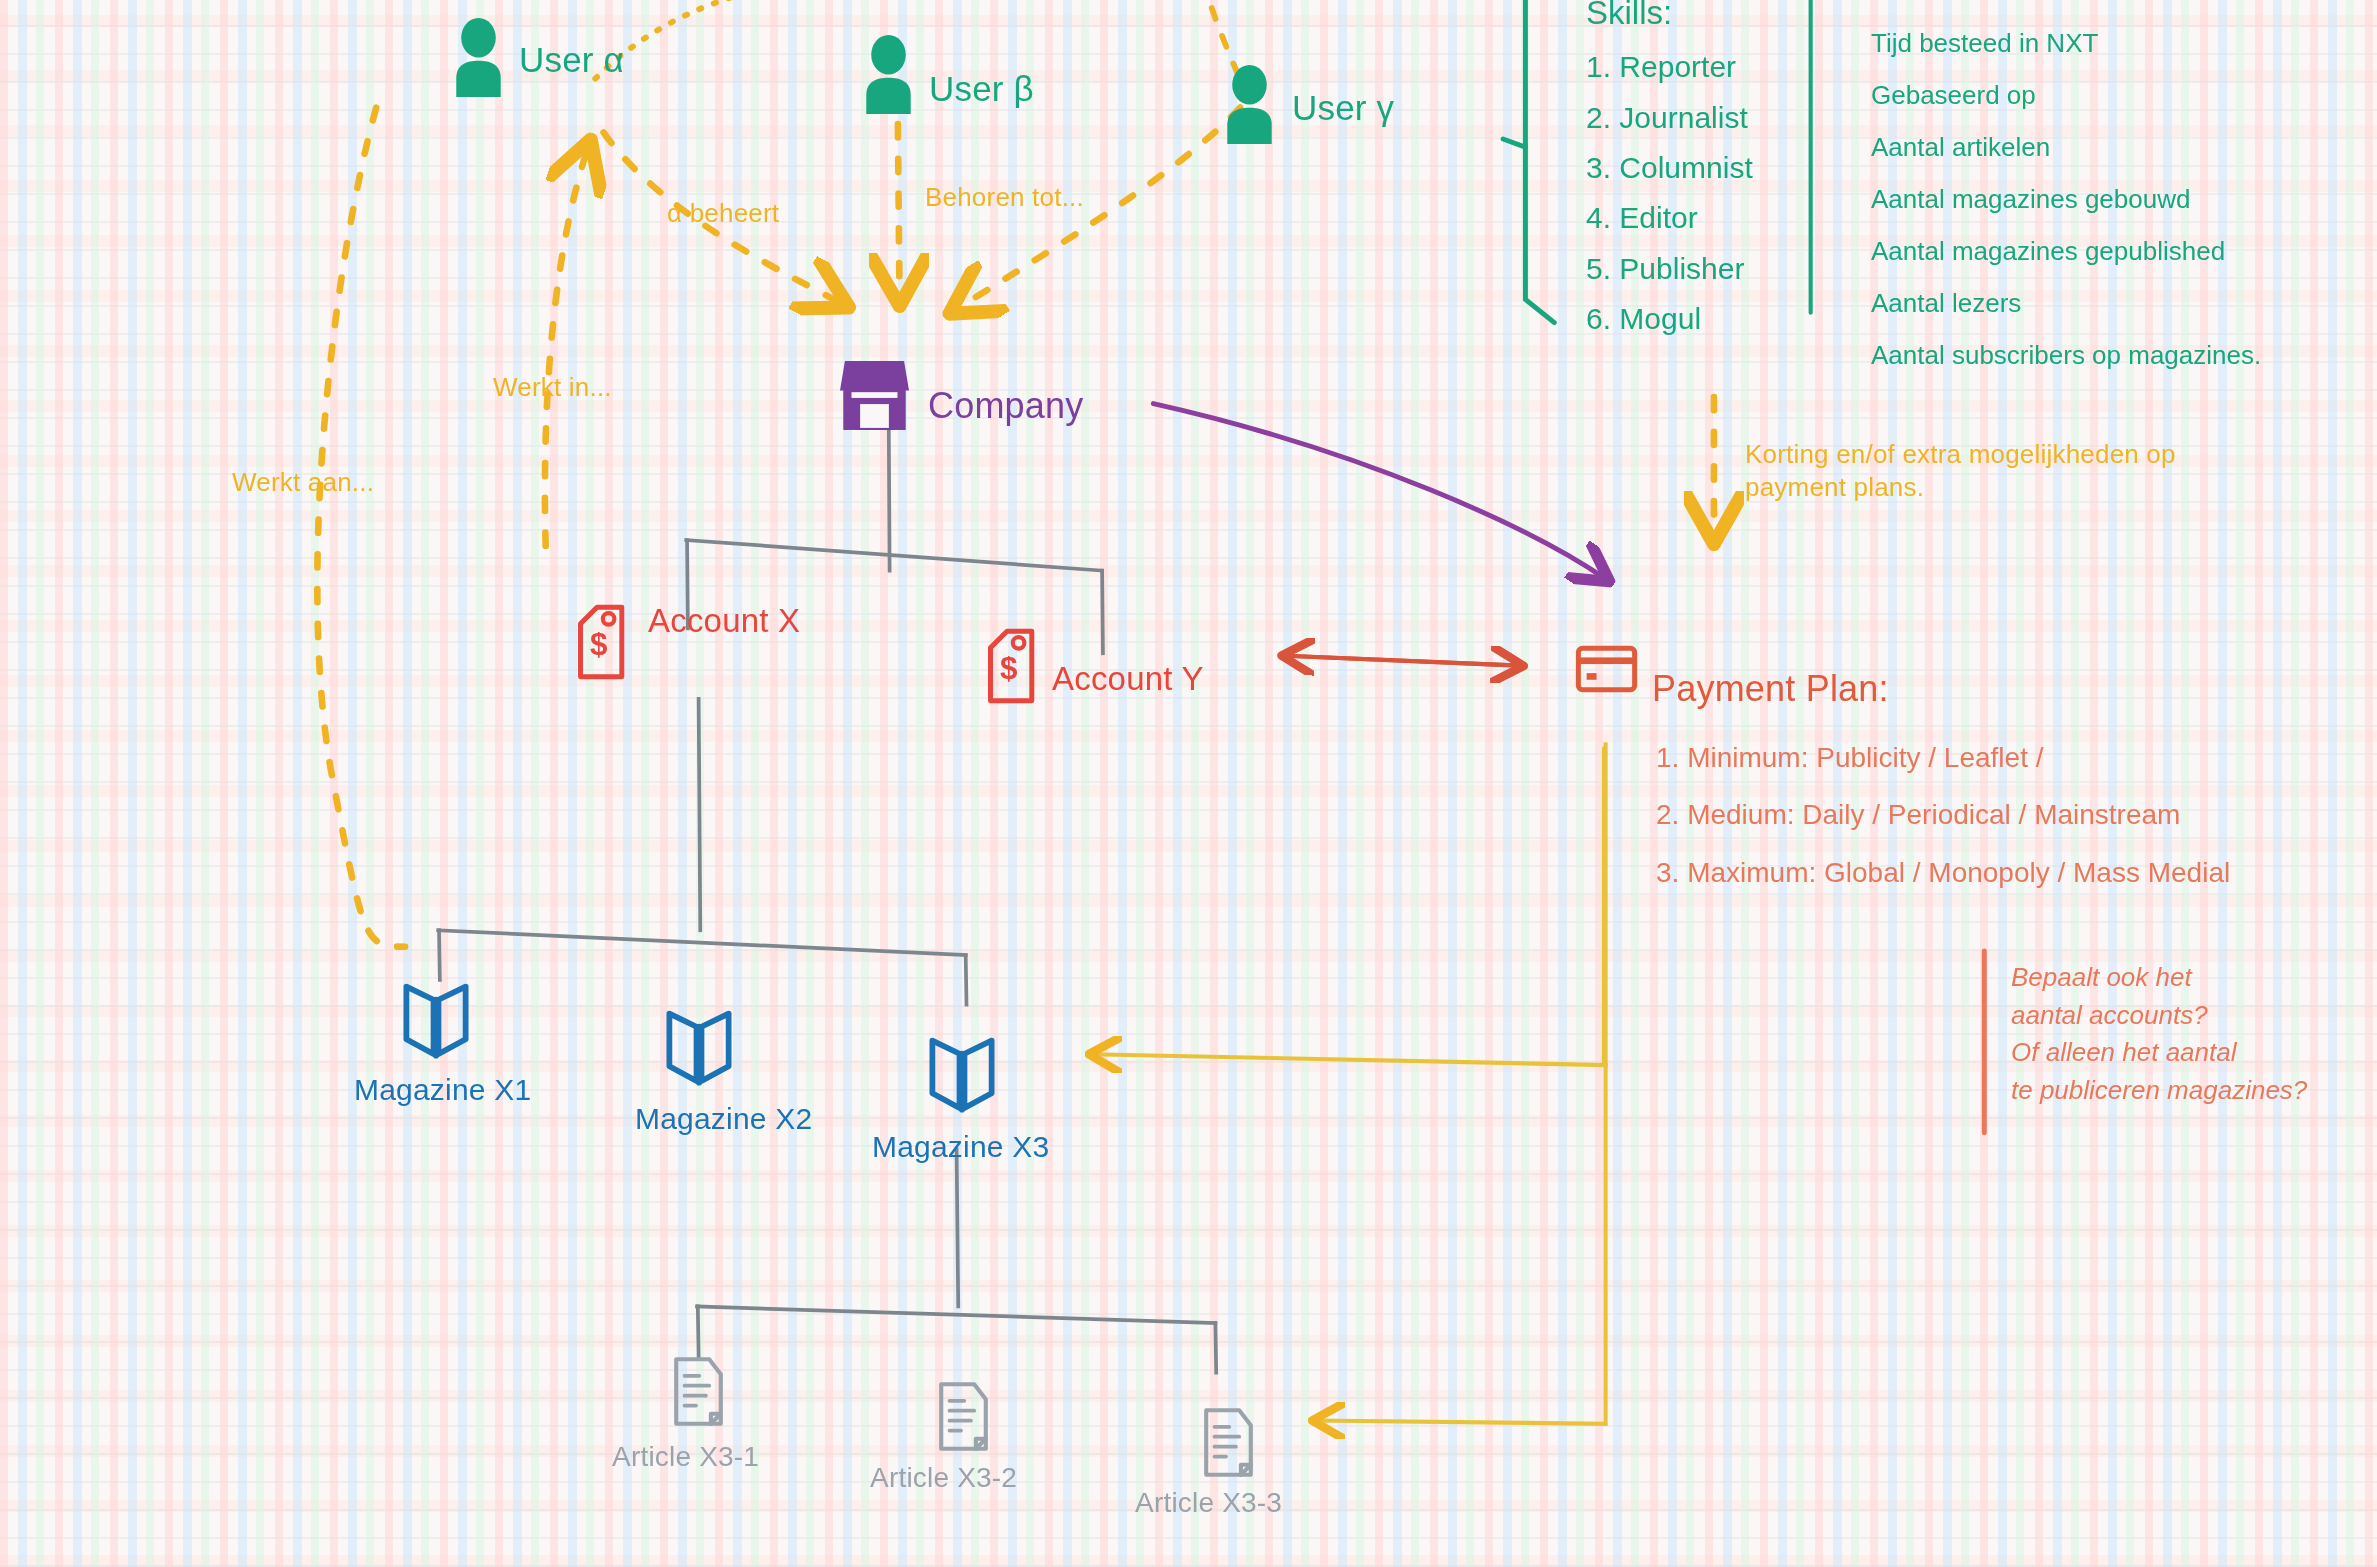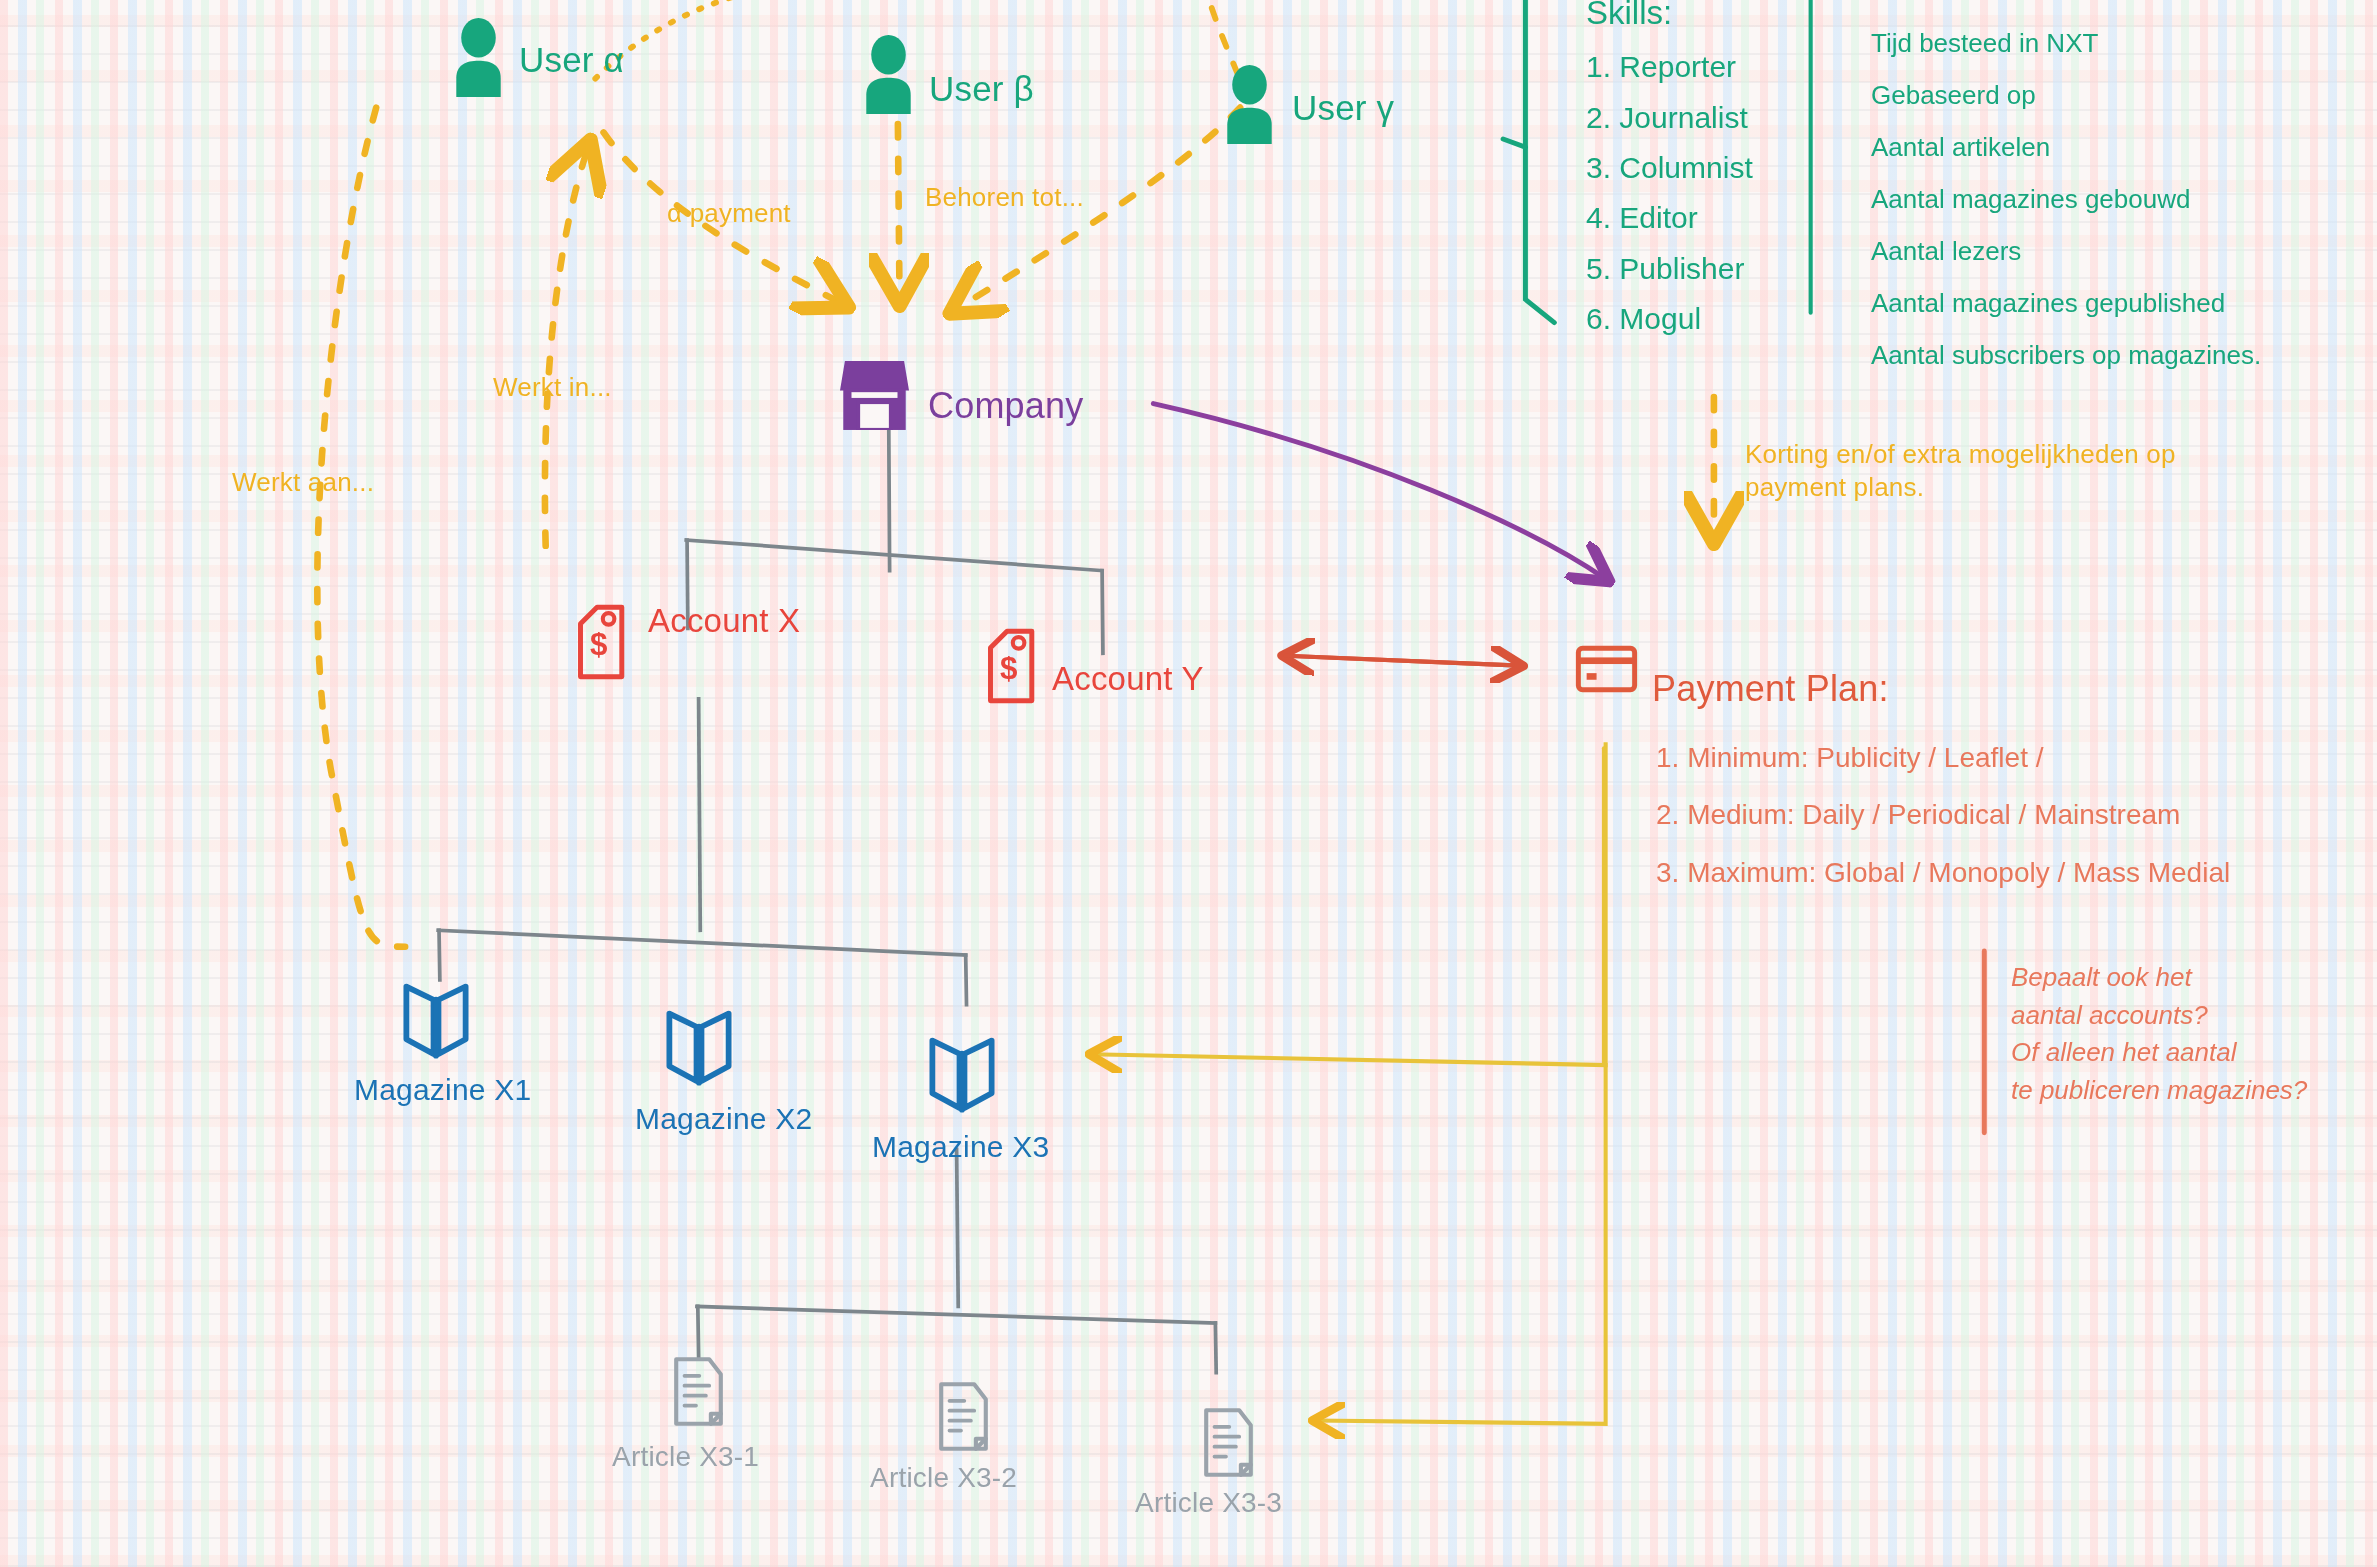--- a/index.html
+++ b/index.html
@@ -330,7 +330,7 @@
 
   <div class="note-yellow" style="left:232px; top:467px;">Werkt aan...</div>
   <div class="note-yellow" style="left:493px; top:372px;">Werkt in...</div>
-  <div class="note-yellow" style="left:667px; top:198px;">α payment</div>
+  <div class="note-yellow" style="left:667px; top:198px;">α beheert</div>
   <div class="note-yellow" style="left:925px; top:182px;">Behoren tot...</div>
   <div class="note-yellow wrap" style="left:1745px; top:438px; width:463px;">Korting en/of extra mogelijkheden
 op payment plans.</div>

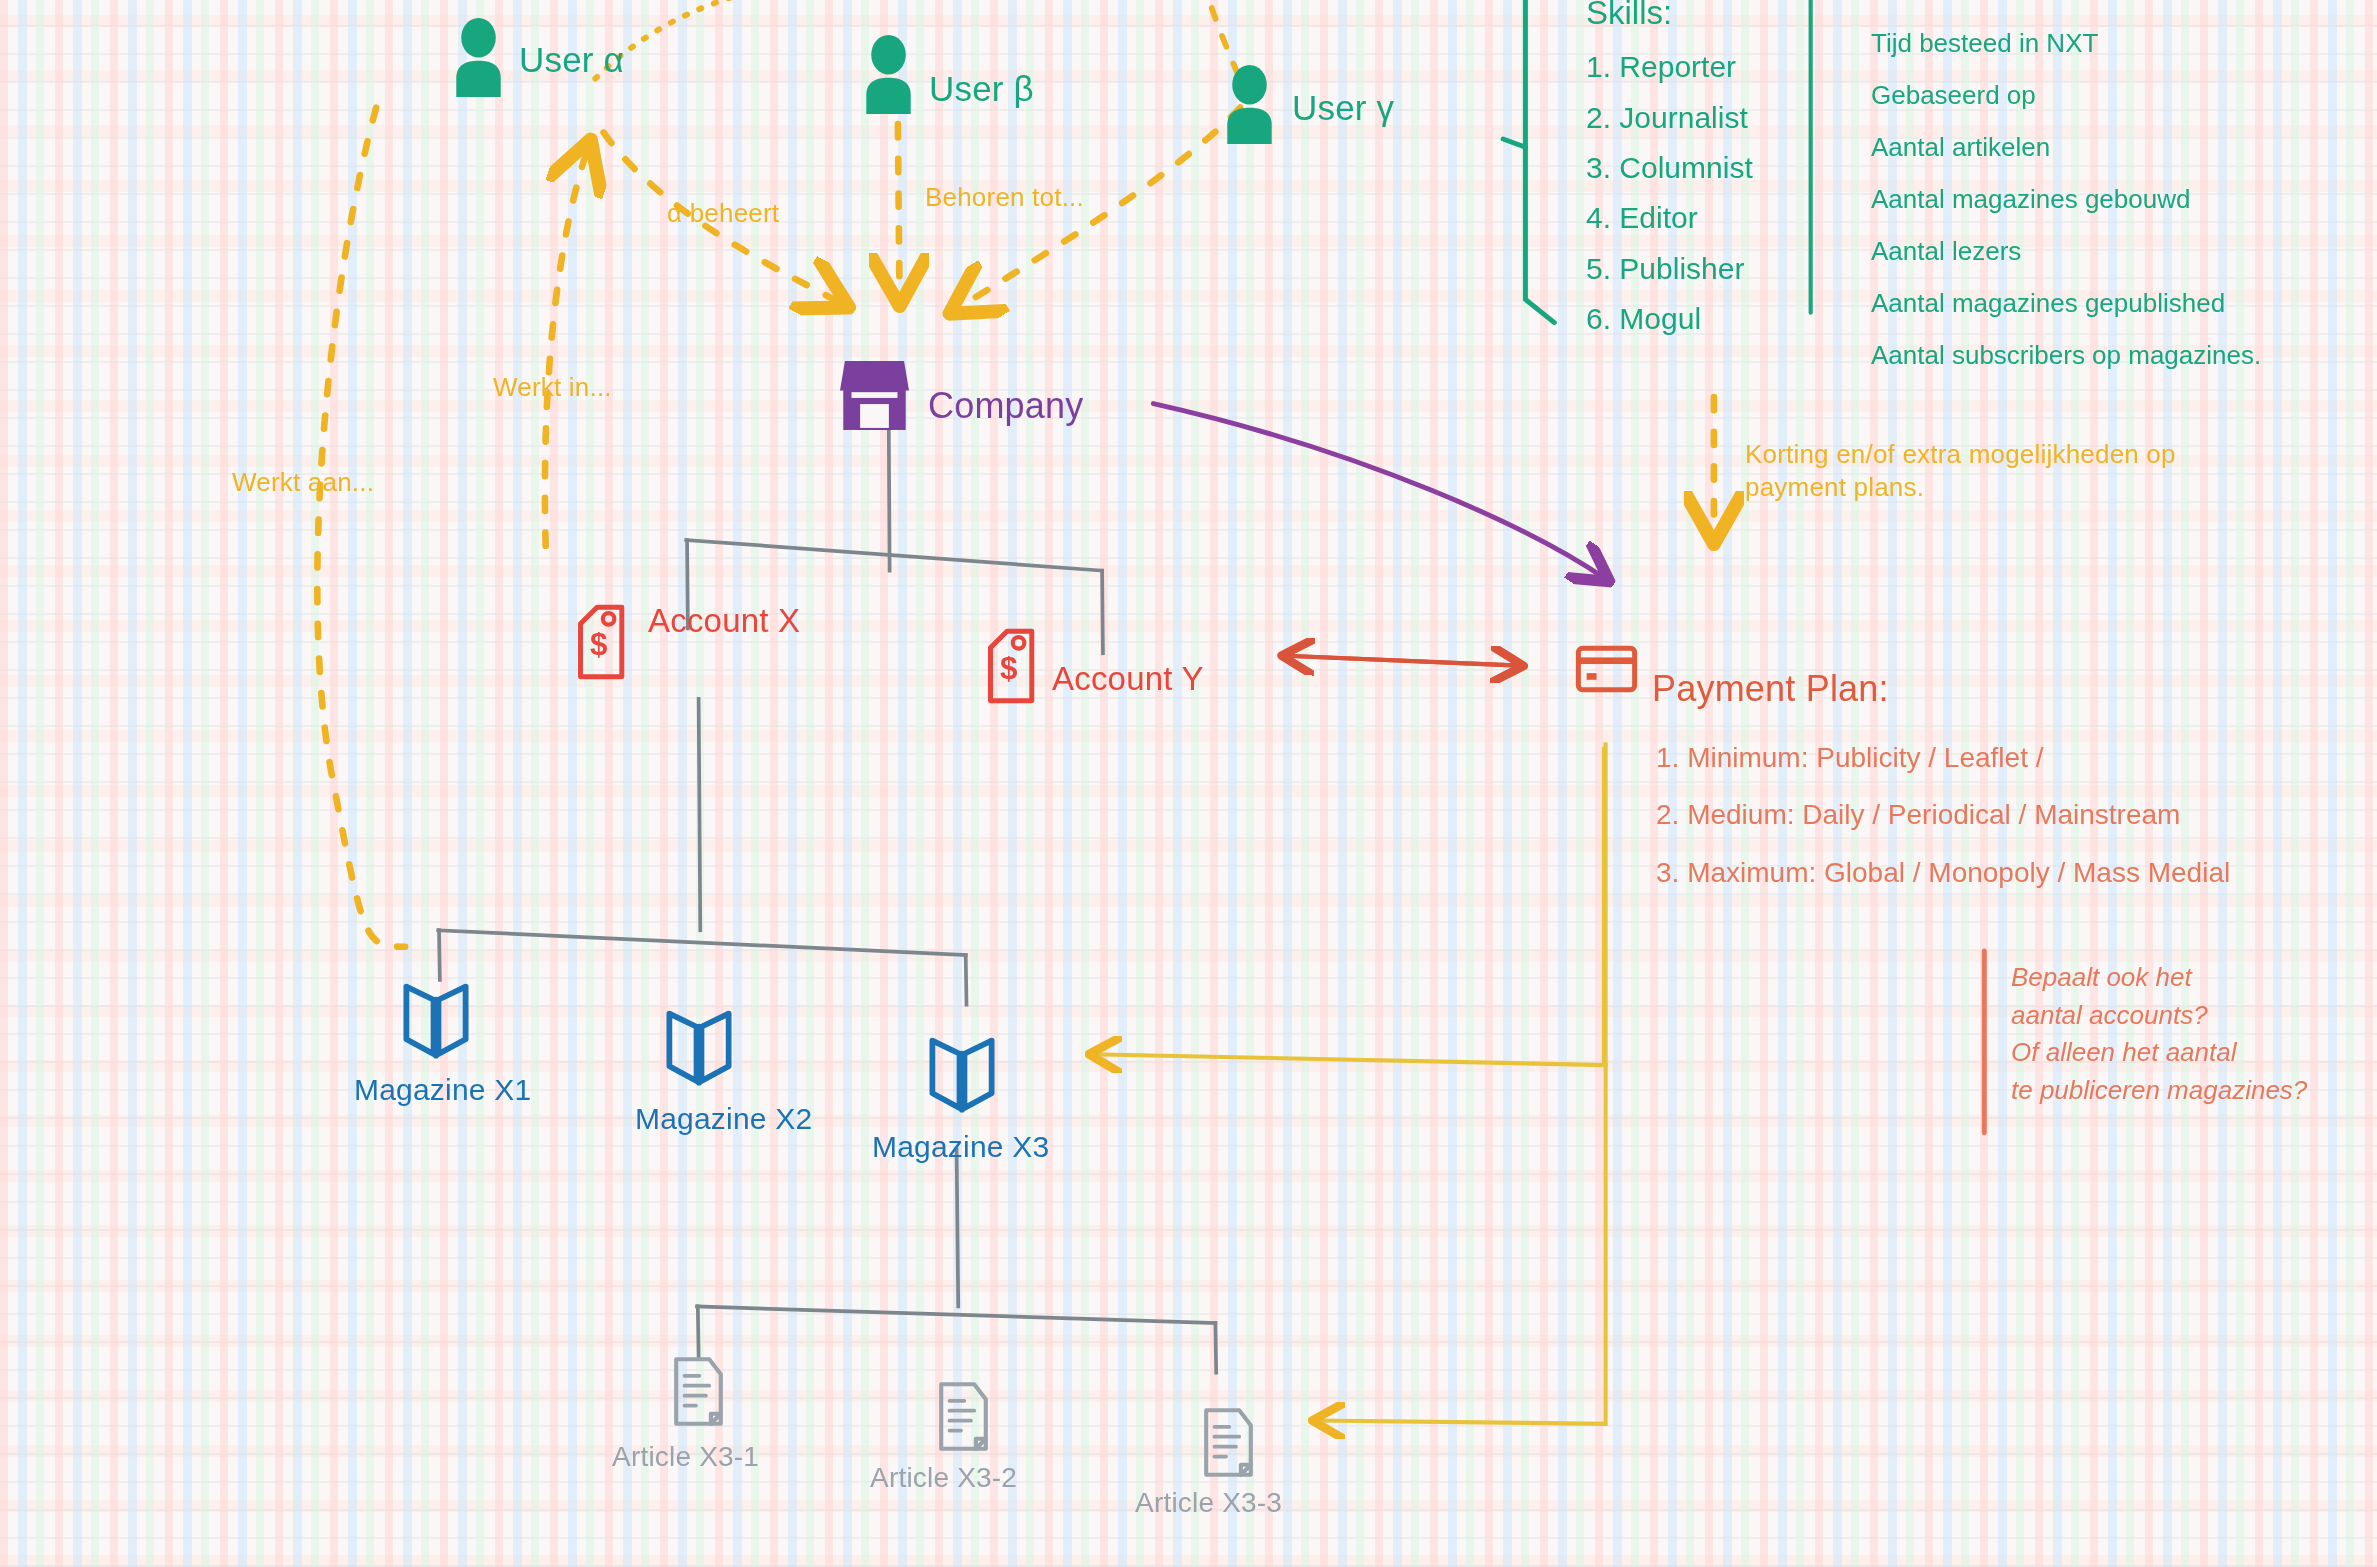--- a/index.html
+++ b/index.html
@@ -350,8 +350,8 @@
     <div>Gebaseerd op</div>
     <div>Aantal artikelen</div>
     <div>Aantal magazines gebouwd</div>
+    <div>Aantal magazines gepublished</div>
     <div>Aantal lezers</div>
-    <div>Aantal magazines gepublished</div>
     <div>Aantal subscribers op magazines.</div>
   </div>
 

